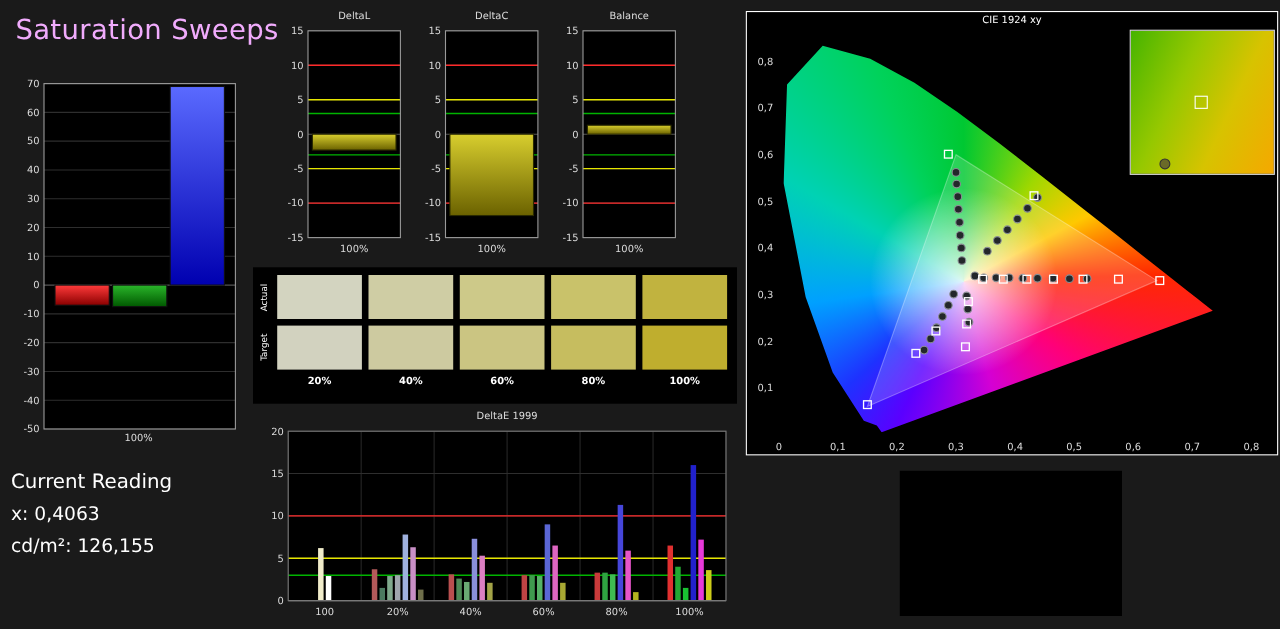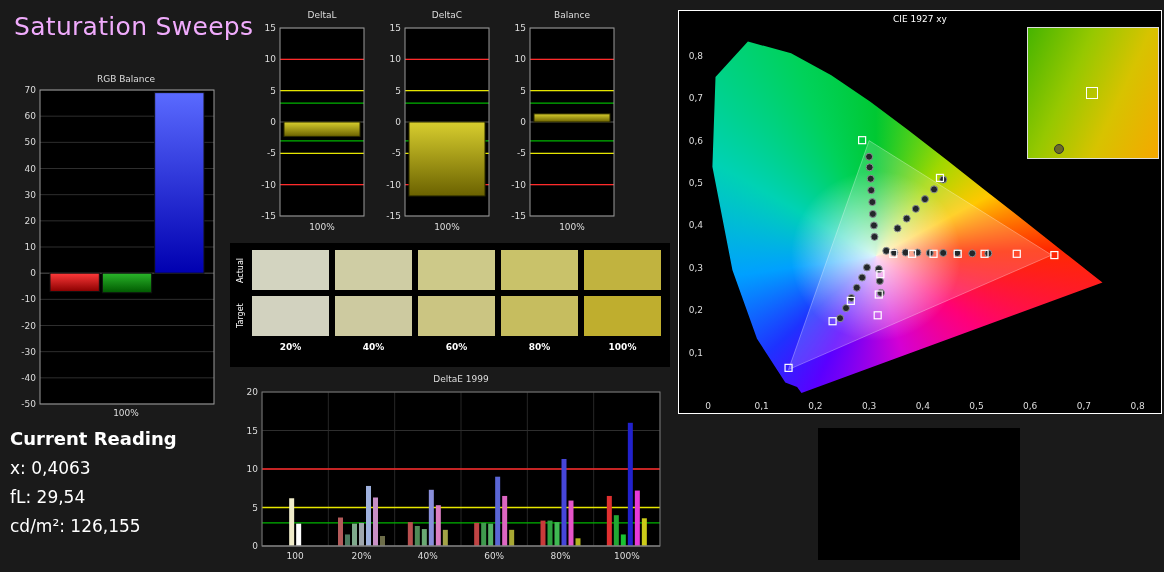--- a/index.html
+++ b/index.html
@@ -298,7 +298,7 @@
   </div>
 
   <div class="panel" id="cie-panel">
-    <div class="cie-title">CIE 1927 xy</div>
+    <div class="cie-title">CIE 1924 xy</div>
     <div id="cie-fill" style="clip-path: path(&quot;M 122.5 381.9 L 118.1 375.9 L 106.3 371.4 L 78 327.7 L 53.4 258.9 L 33.4 155.7 L 36.5 65.9 L 68.9 30.5 L 112.1 42.3 L 152.3 64.2 L 191 90.5 L 229.4 119.2 L 267.5 148.8 L 304.2 177.7 L 337.9 204.1 L 365.7 226.1 L 386.5 242.4 L 400.3 253.3 L 409.1 260.2 L 415.1 264.9 L 423.5 271.5 Z&quot;); background: radial-gradient(circle at 197px 245px, rgba(255, 255, 255, 0.85) 0px, rgba(255, 255, 255, 0) 85px), conic-gradient(at 197px 245px, rgb(0, 200, 50) 0deg, rgb(160, 216, 0) 35deg, rgb(255, 200, 0) 62deg, rgb(255, 40, 0) 88deg, rgb(255, 0, 120) 125deg, rgb(212, 0, 212) 165deg, rgb(90, 0, 255) 205deg, rgb(30, 50, 255) 228deg, rgb(0, 160, 255) 262deg, rgb(0, 210, 180) 300deg, rgb(0, 210, 90) 338deg, rgb(0, 200, 50) 360deg);"></div>
     <svg id="cie-svg" width="482" height="402">
         <polygon points="372.7,244.1 190.1,129.6 109.5,358.6" fill="rgba(255,255,255,0.17)" stroke="rgba(255,255,255,0.3)" stroke-width="1"></polygon>

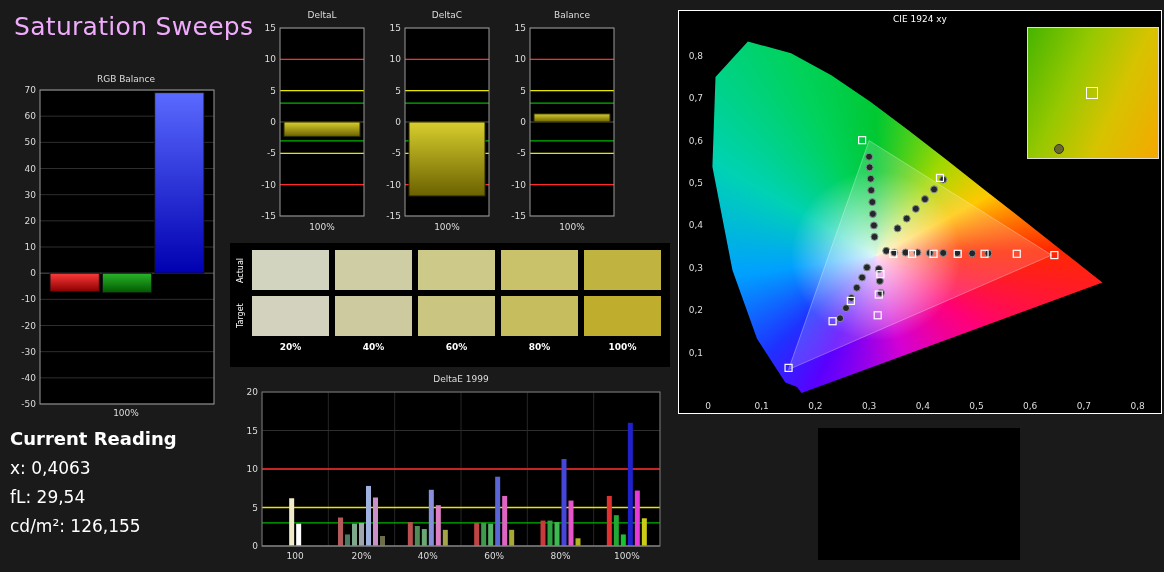--- a/index.html
+++ b/index.html
@@ -45,7 +45,6 @@
   <div class="page-title">Saturation Sweeps</div>
 
   <div class="panel" style="left:8px;top:72px;width:210px;height:352px;">
-    <div class="chart-title pl26">RGB Balance</div>
     <svg id="rgb-svg" width="210" height="322">
         <rect x="32" y="4" width="174" height="314" fill="#000"></rect>
         <line x1="32" x2="206" y1="4" y2="4" stroke="#2e2e2e" stroke-width="1"></line>

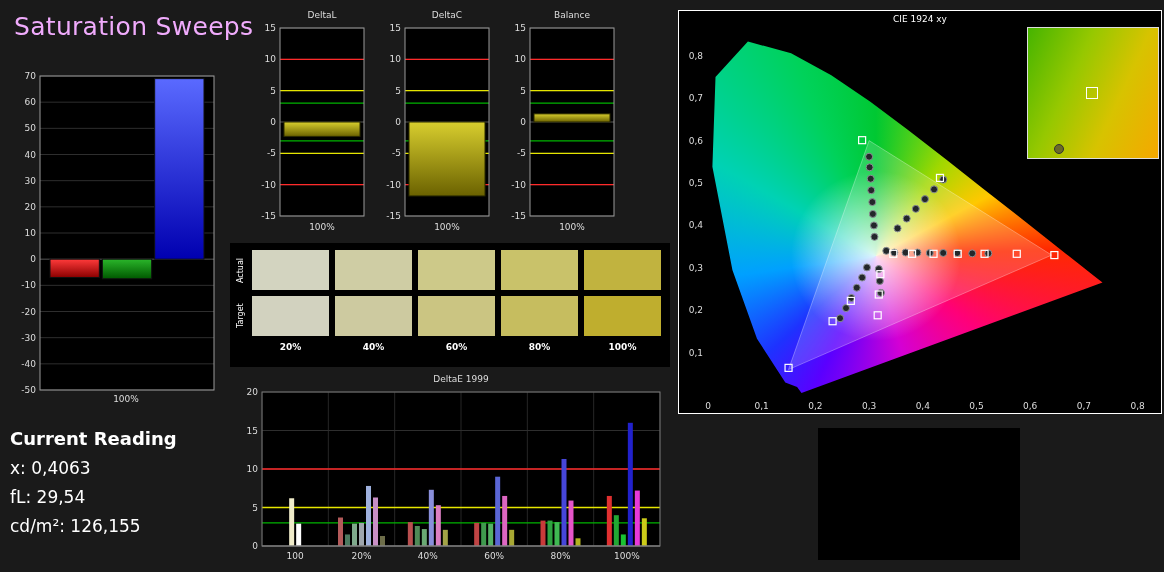--- a/index.html
+++ b/index.html
@@ -33,7 +33,7 @@
     transform:translate(-50%,-50%);}
   
   .current{position:absolute;left:10px;top:428px;}
-  .cr-heading{font-size:18px;font-weight:bold;color:#fff;margin:0 0 8px 0;text-align:right;}
+  .cr-heading{font-size:18px;font-weight:normal;color:#fff;margin:0 0 8px 0;text-align:right;}
   .cr-line{font-size:17px;color:#fff;margin:9px 0;}
   .preview-box{position:absolute;left:818px;top:428px;width:202px;height:132px;background:#000;}
 </style>

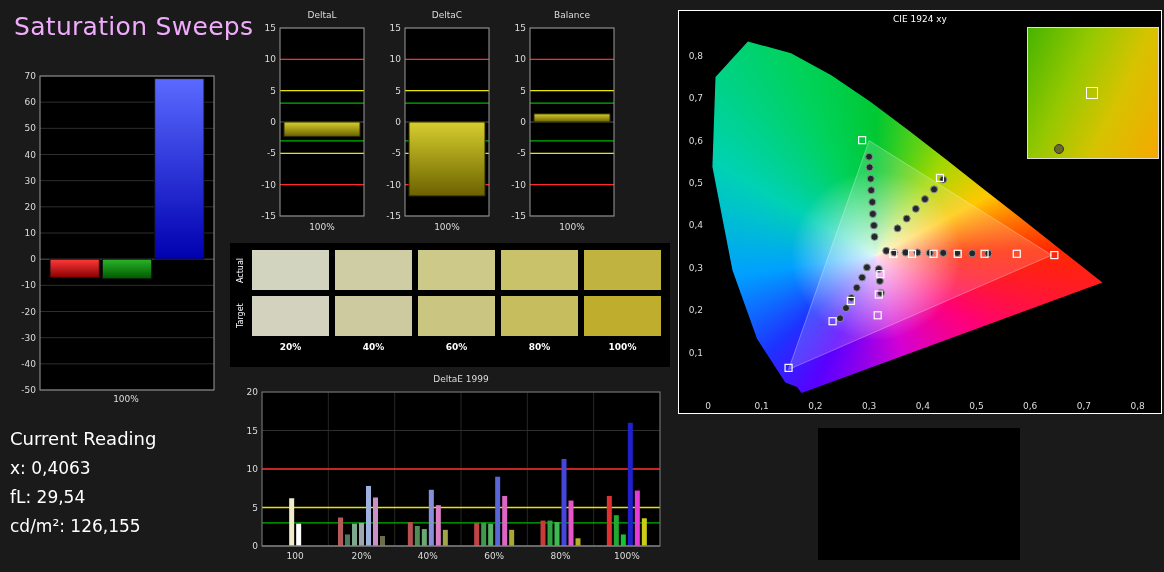--- a/index.html
+++ b/index.html
@@ -375,7 +375,6 @@
   <div class="current">
     <div class="cr-heading">Current Reading</div>
     <div class="cr-line">x: 0,4063</div>
-    <div class="cr-line">fL: 29,54</div>
     <div class="cr-line">cd/m²: 126,155</div>
   </div>
 

